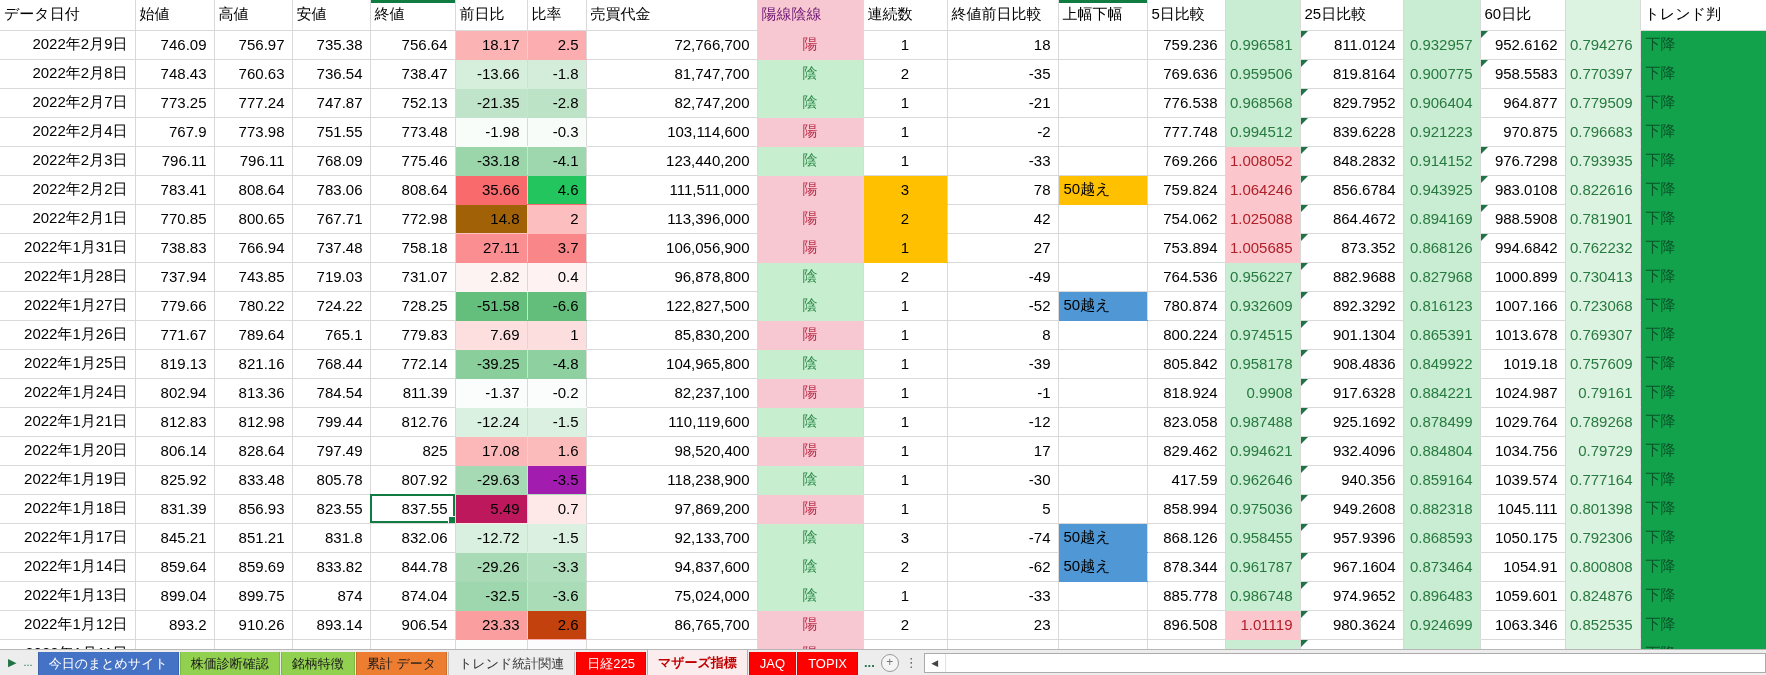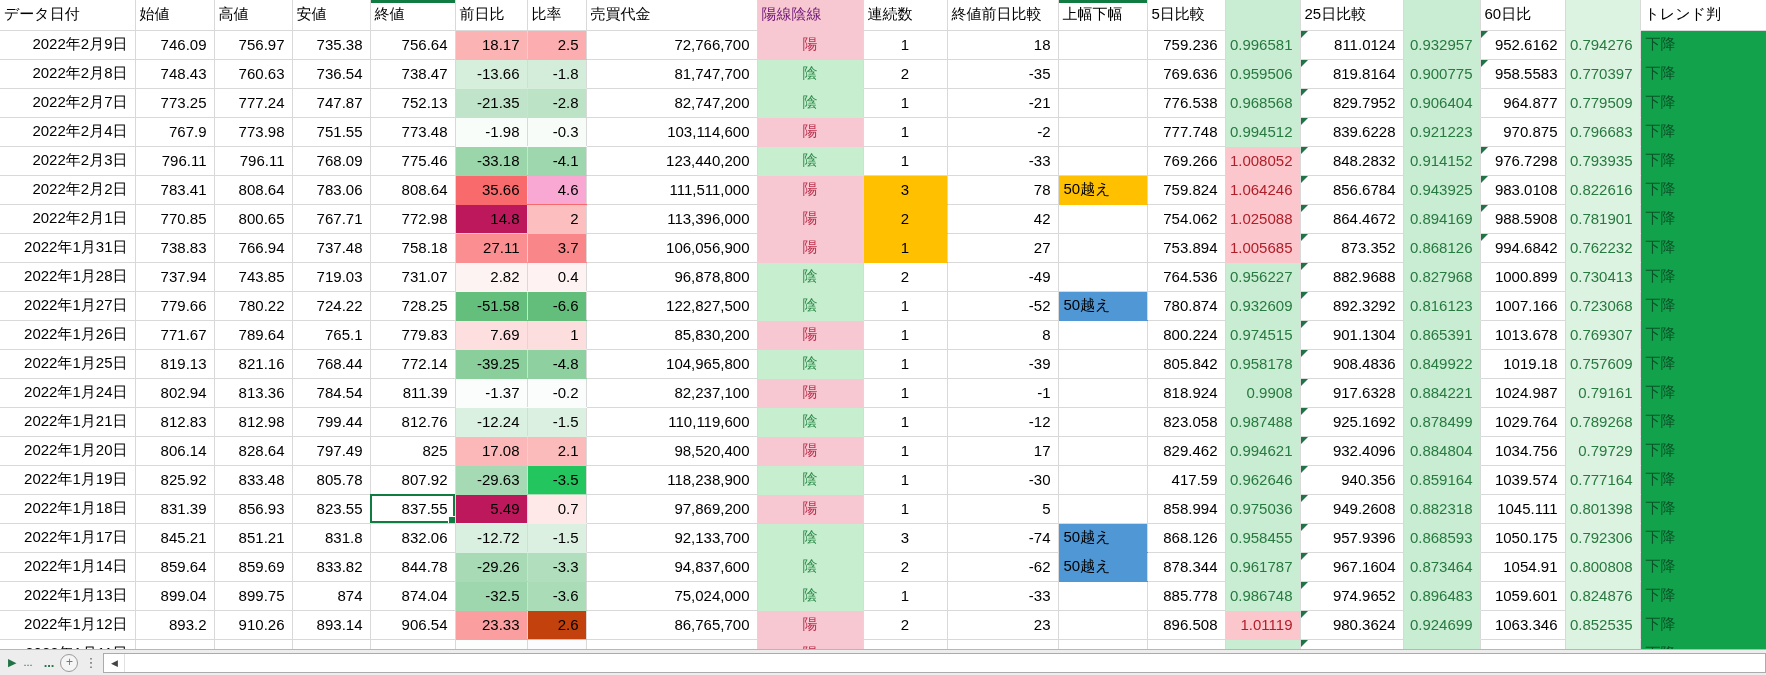--- a/index.html
+++ b/index.html
@@ -217,7 +217,7 @@
             <td class="num">783.06</td>
             <td class="num">808.64</td>
             <td class="num" style="background-color: rgb(248, 106, 108); border-bottom-color: rgb(248, 106, 108);">35.66</td>
-            <td class="num" style="background-color: #f9a8d4; border-bottom-color: rgb(248, 105, 107);">4.6</td>
+            <td class="num" style="background-color: #22c55e; border-bottom-color: rgb(248, 105, 107);">4.6</td>
             <td class="num">111,511,000</td>
             <td class="ctr candle-up">陽</td>
             <td class="ctr hl-orange">3</td>

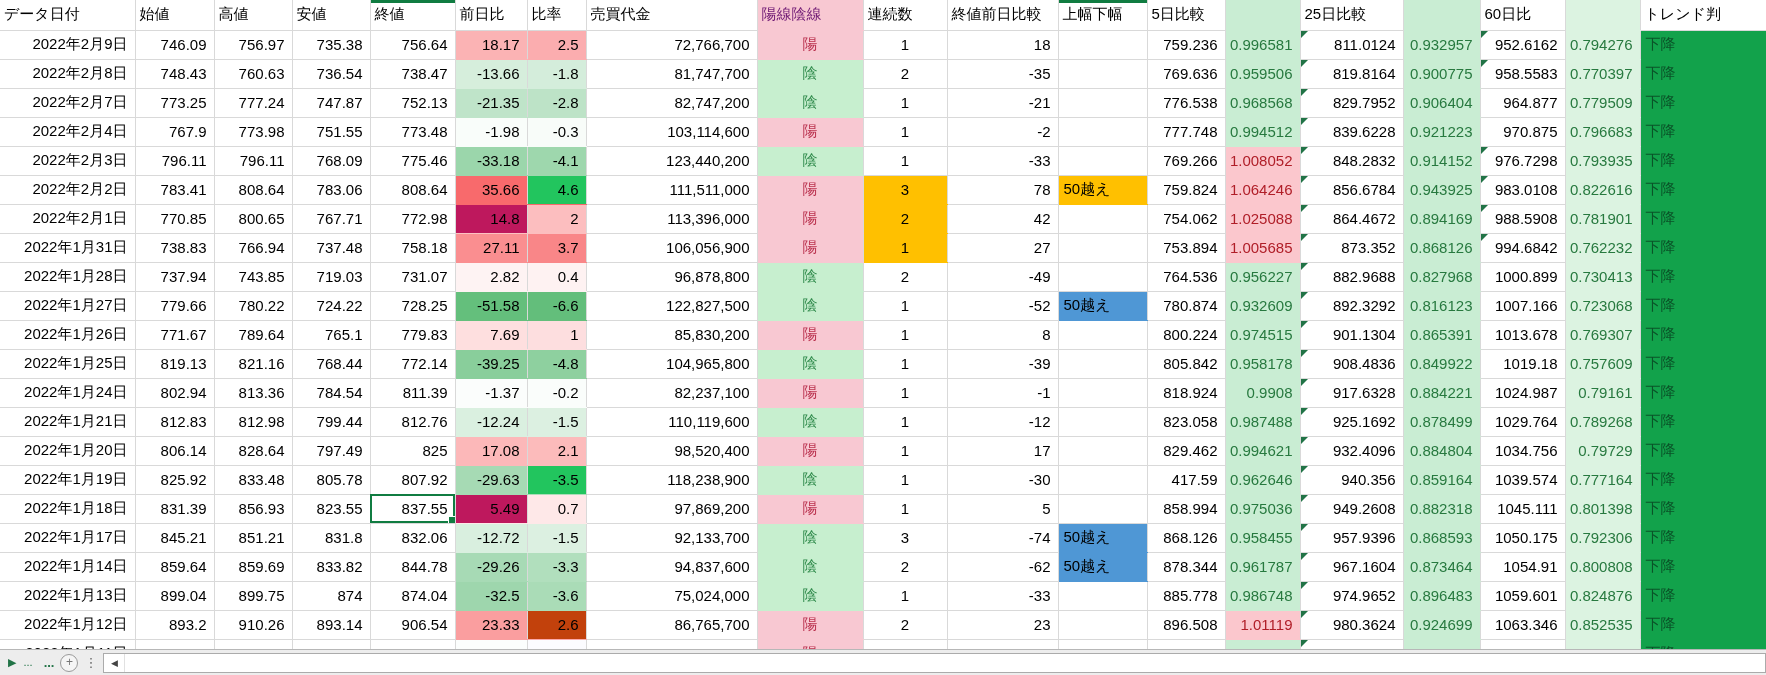--- a/index.html
+++ b/index.html
@@ -237,7 +237,7 @@
             <td class="num">800.65</td>
             <td class="num">767.71</td>
             <td class="num">772.98</td>
-            <td class="num" style="background-color: #be185d; border-bottom-color: rgb(252, 193, 194); margin-left: 29px;">14.8</td>
+            <td class="num" style="background-color: #a16207; border-bottom-color: rgb(252, 193, 194); margin-left: 29px;">14.8</td>
             <td class="num" style="background-color: rgb(252, 190, 191); border-bottom-color: rgb(252, 190, 191);">2</td>
             <td class="num">113,396,000</td>
             <td class="ctr candle-up">陽</td>

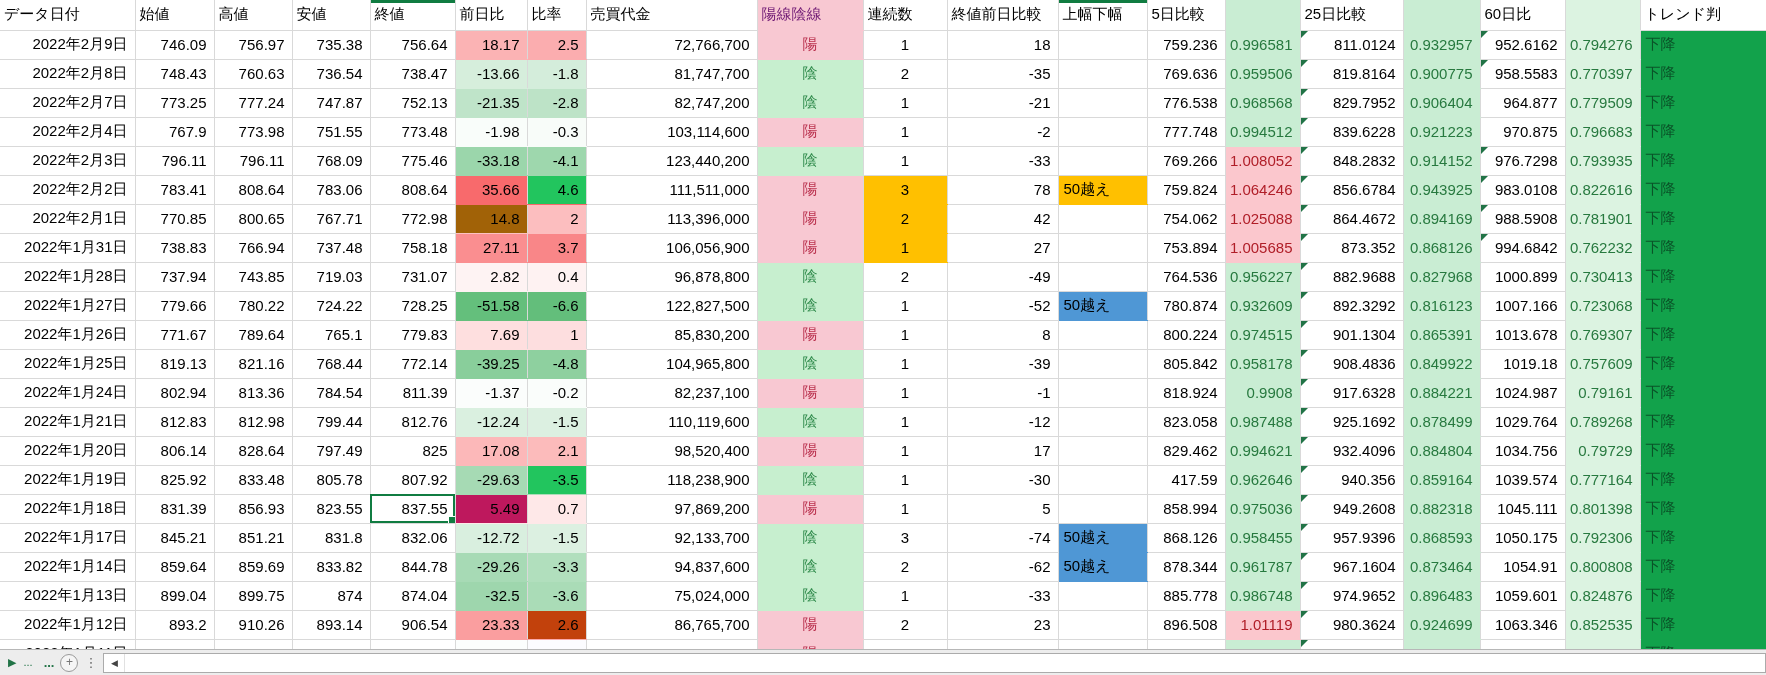--- a/index.html
+++ b/index.html
@@ -406,7 +406,7 @@
             <td class="num">797.49</td>
             <td class="num">825</td>
             <td class="num" style="background-color: rgb(252, 184, 185); border-bottom-color: rgb(252, 184, 185);">17.08</td>
-            <td class="num" style="background-color: rgb(252, 187, 187); border-bottom-color: rgb(252, 187, 187);">2.1</td>
+            <td class="num" style="background-color: rgb(252, 187, 187); border-bottom-color: rgb(252, 187, 187);">1.6</td>
             <td class="num">98,520,400</td>
             <td class="ctr candle-up">陽</td>
             <td class="ctr">1</td>

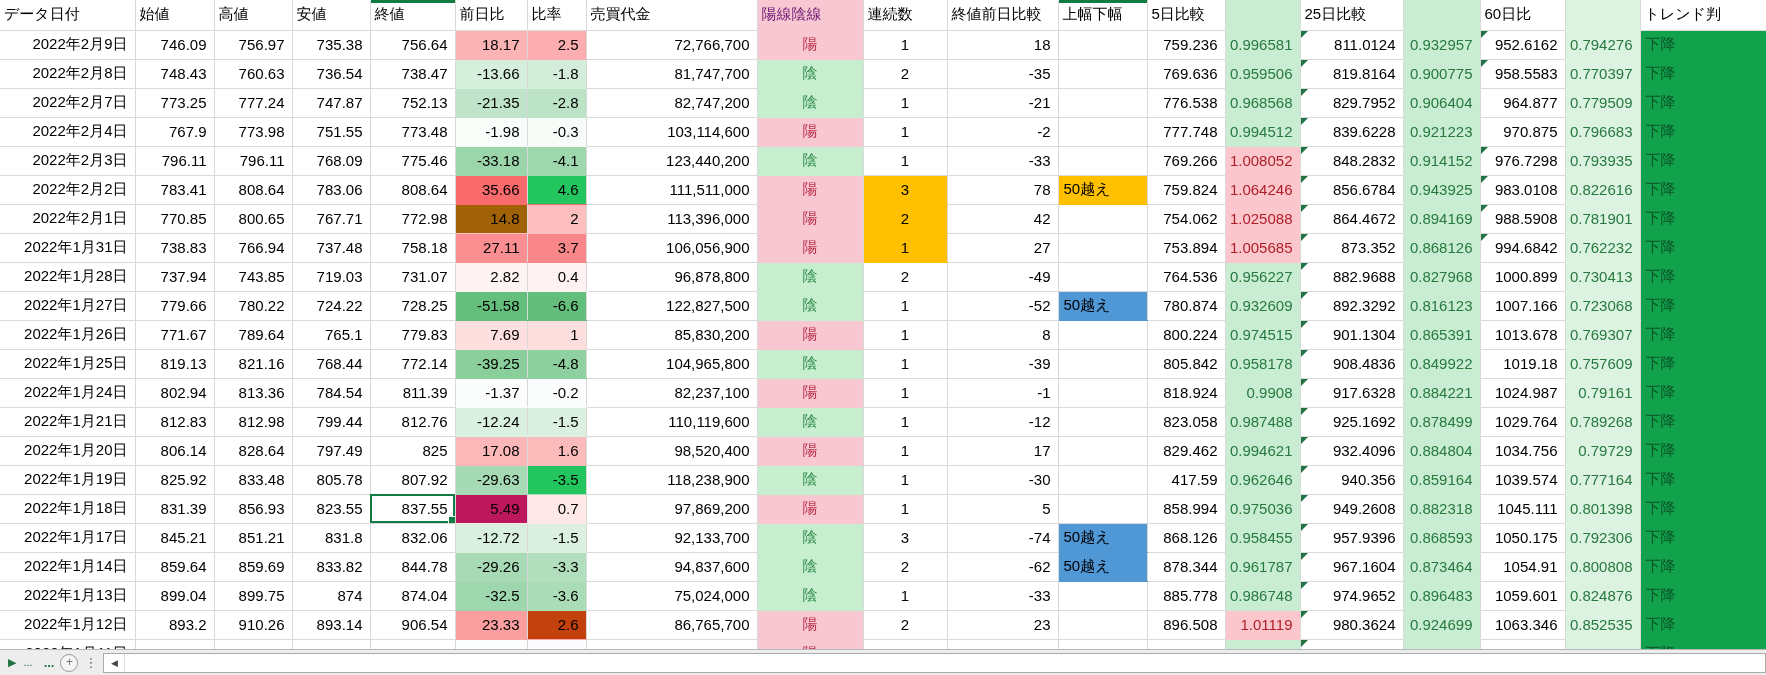--- a/index.html
+++ b/index.html
@@ -427,7 +427,7 @@
             <td class="num">805.78</td>
             <td class="num">807.92</td>
             <td class="num" style="background-color: rgb(166, 218, 180); border-bottom-color: rgb(166, 218, 180);">-29.63</td>
-            <td class="num" style="background-color: #22c55e; border-bottom-color: rgb(172, 221, 185);">-3.5</td>
+            <td class="num" style="background-color: #a21caf; border-bottom-color: rgb(172, 221, 185);">-3.5</td>
             <td class="num">118,238,900</td>
             <td class="ctr candle-down">陰</td>
             <td class="ctr">1</td>

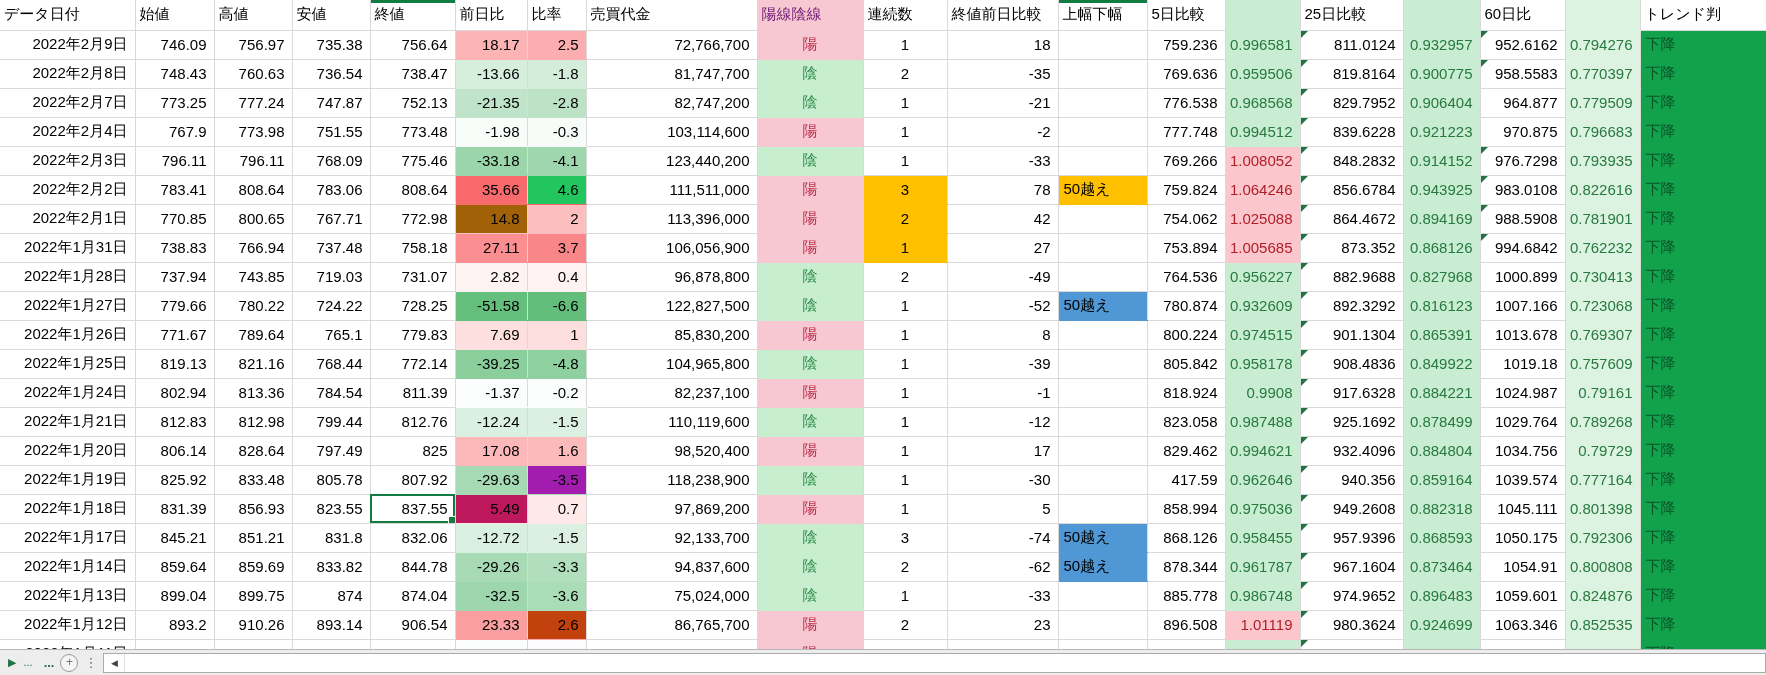--- a/index.html
+++ b/index.html
@@ -576,6 +576,17 @@
       <span class="nav-glyph">▶</span>
       <span class="nav-glyph">...</span>
     </div>
+    <div class="tabs" id="tabs">
+        <span class="tab" style="background-color: rgb(68, 114, 196); color: rgb(255, 255, 255);">今日のまとめサイト</span>
+        <span class="tab" style="background-color: rgb(146, 208, 80); color: rgb(26, 26, 26);">株価診断確認</span>
+        <span class="tab" style="background-color: rgb(146, 208, 80); color: rgb(26, 26, 26);">銘柄特徴</span>
+        <span class="tab" style="background-color: rgb(237, 125, 49); color: rgb(26, 26, 26);">累計 データ</span>
+        <span class="tab plain" style="color: rgb(51, 51, 51);">トレンド統計関連</span>
+        <span class="tab" style="background-color: rgb(255, 0, 0); color: rgb(255, 255, 255);">日経225</span>
+        <span class="tab active" style="background-color: rgb(251, 237, 237); color: rgb(192, 0, 0);">マザーズ指標</span>
+        <span class="tab" style="background-color: rgb(255, 0, 0); color: rgb(255, 255, 255);">JAQ</span>
+        <span class="tab" style="background-color: rgb(255, 0, 0); color: rgb(255, 255, 255);">TOPIX</span>
+      </div>
     <div class="tabbar-right">
       <span class="more">...</span>
       <span class="addbtn">+</span>

